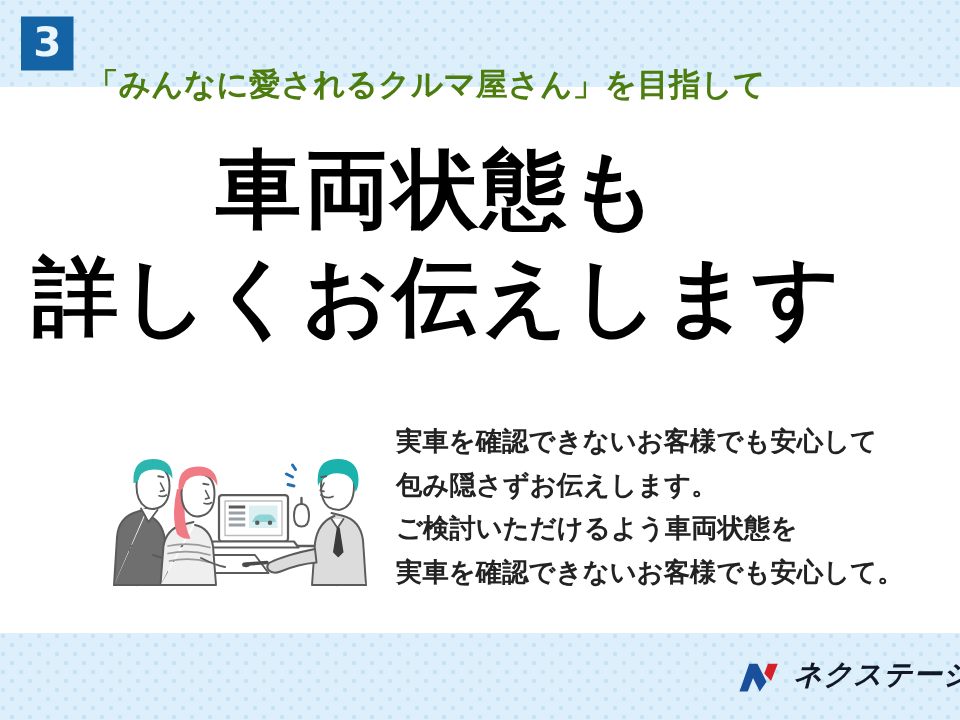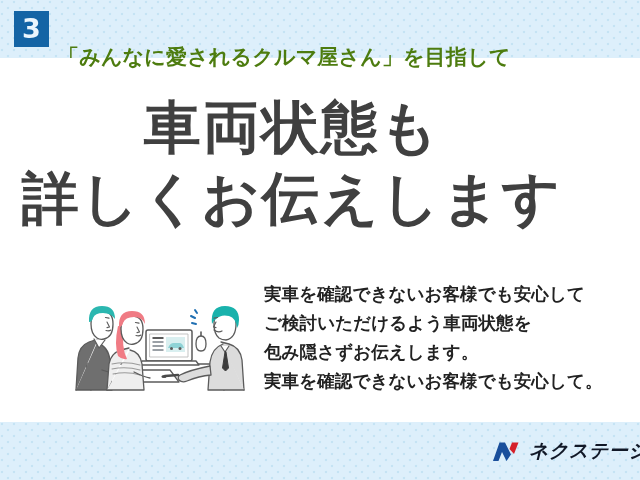--- a/index.html
+++ b/index.html
@@ -72,7 +72,7 @@
     top: 92px;
     width: 584px;
     text-align: center;
-    color: #404040;
+    color: #000000;
     font-weight: 700;
     letter-spacing: 2px;
   }

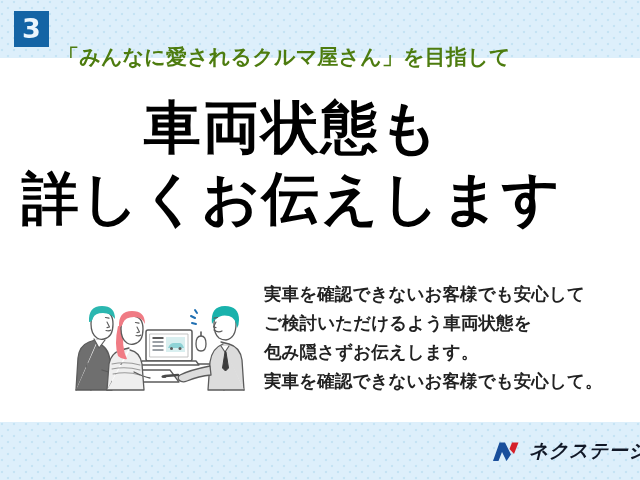--- a/index.html
+++ b/index.html
@@ -265,8 +265,8 @@
 
     <div id="body-text">
       <span class="bt-line">実車を確認できないお客様でも安心して</span>
+      <span class="bt-line">包み隠さずお伝えします。</span>
       <span class="bt-line">ご検討いただけるよう車両状態を</span>
-      <span class="bt-line">包み隠さずお伝えします。</span>
       <span class="bt-line">実車を確認できないお客様でも安心して。</span>
     </div>
   </div>

